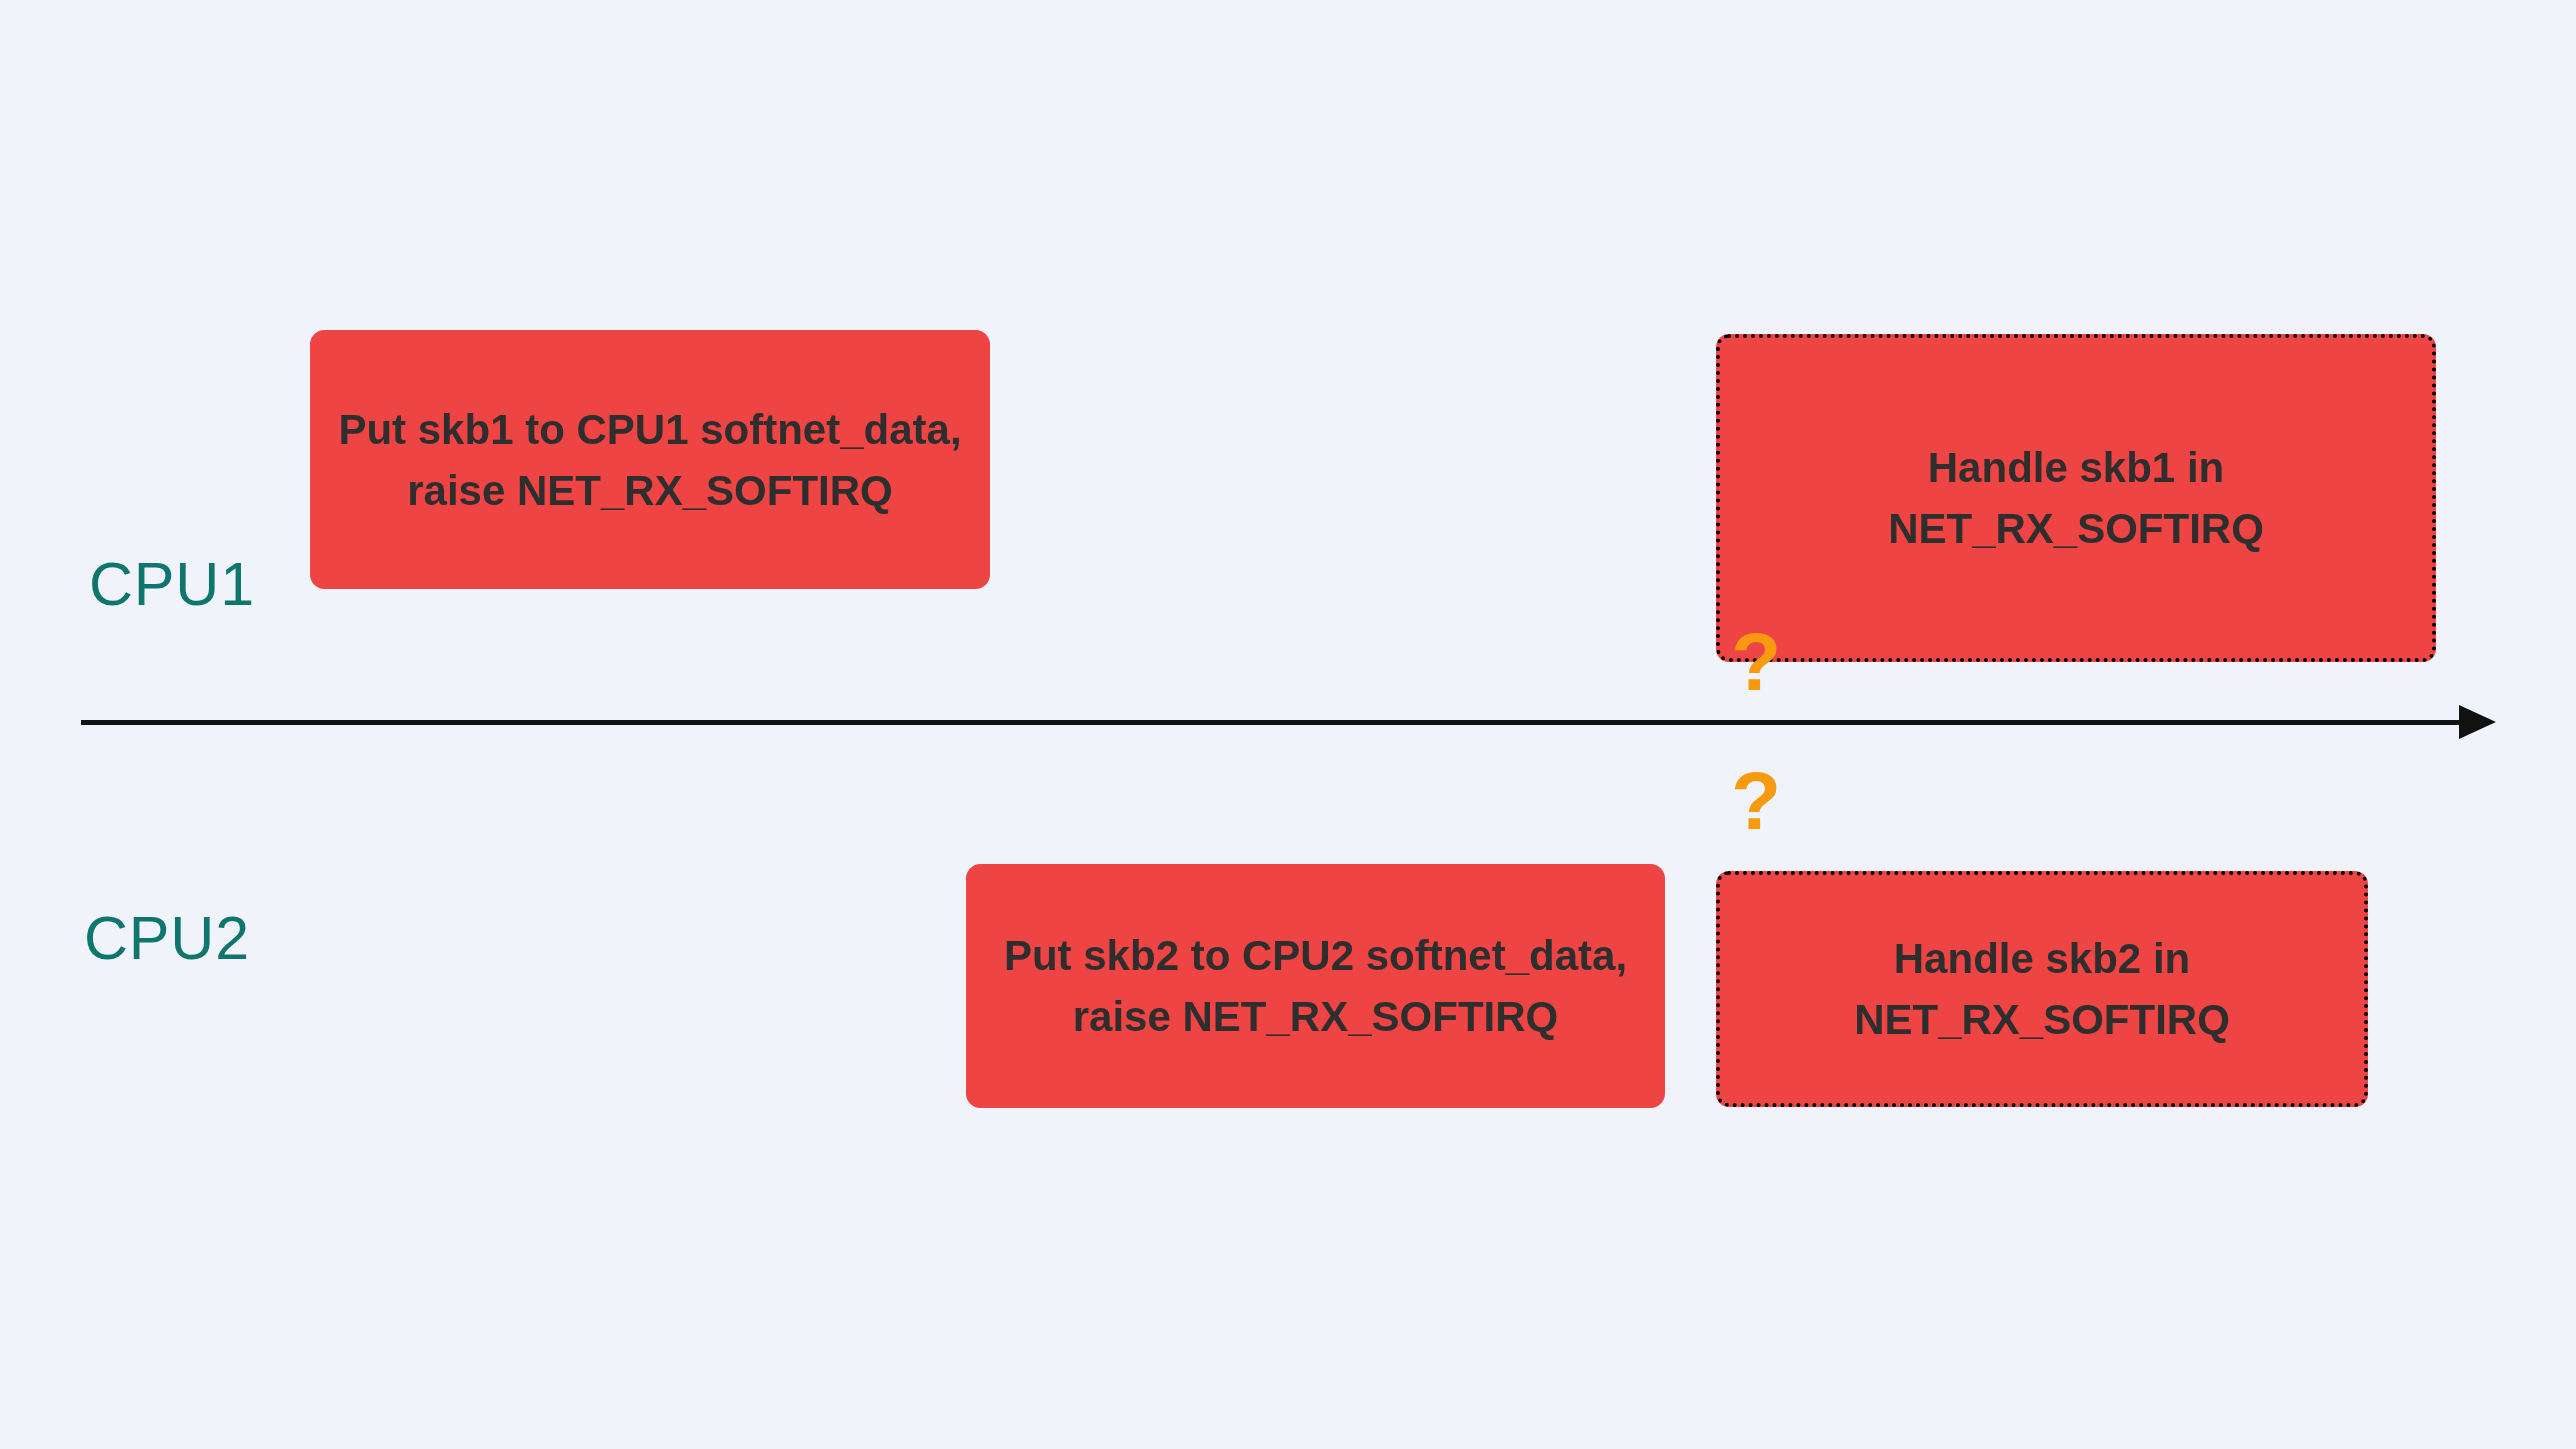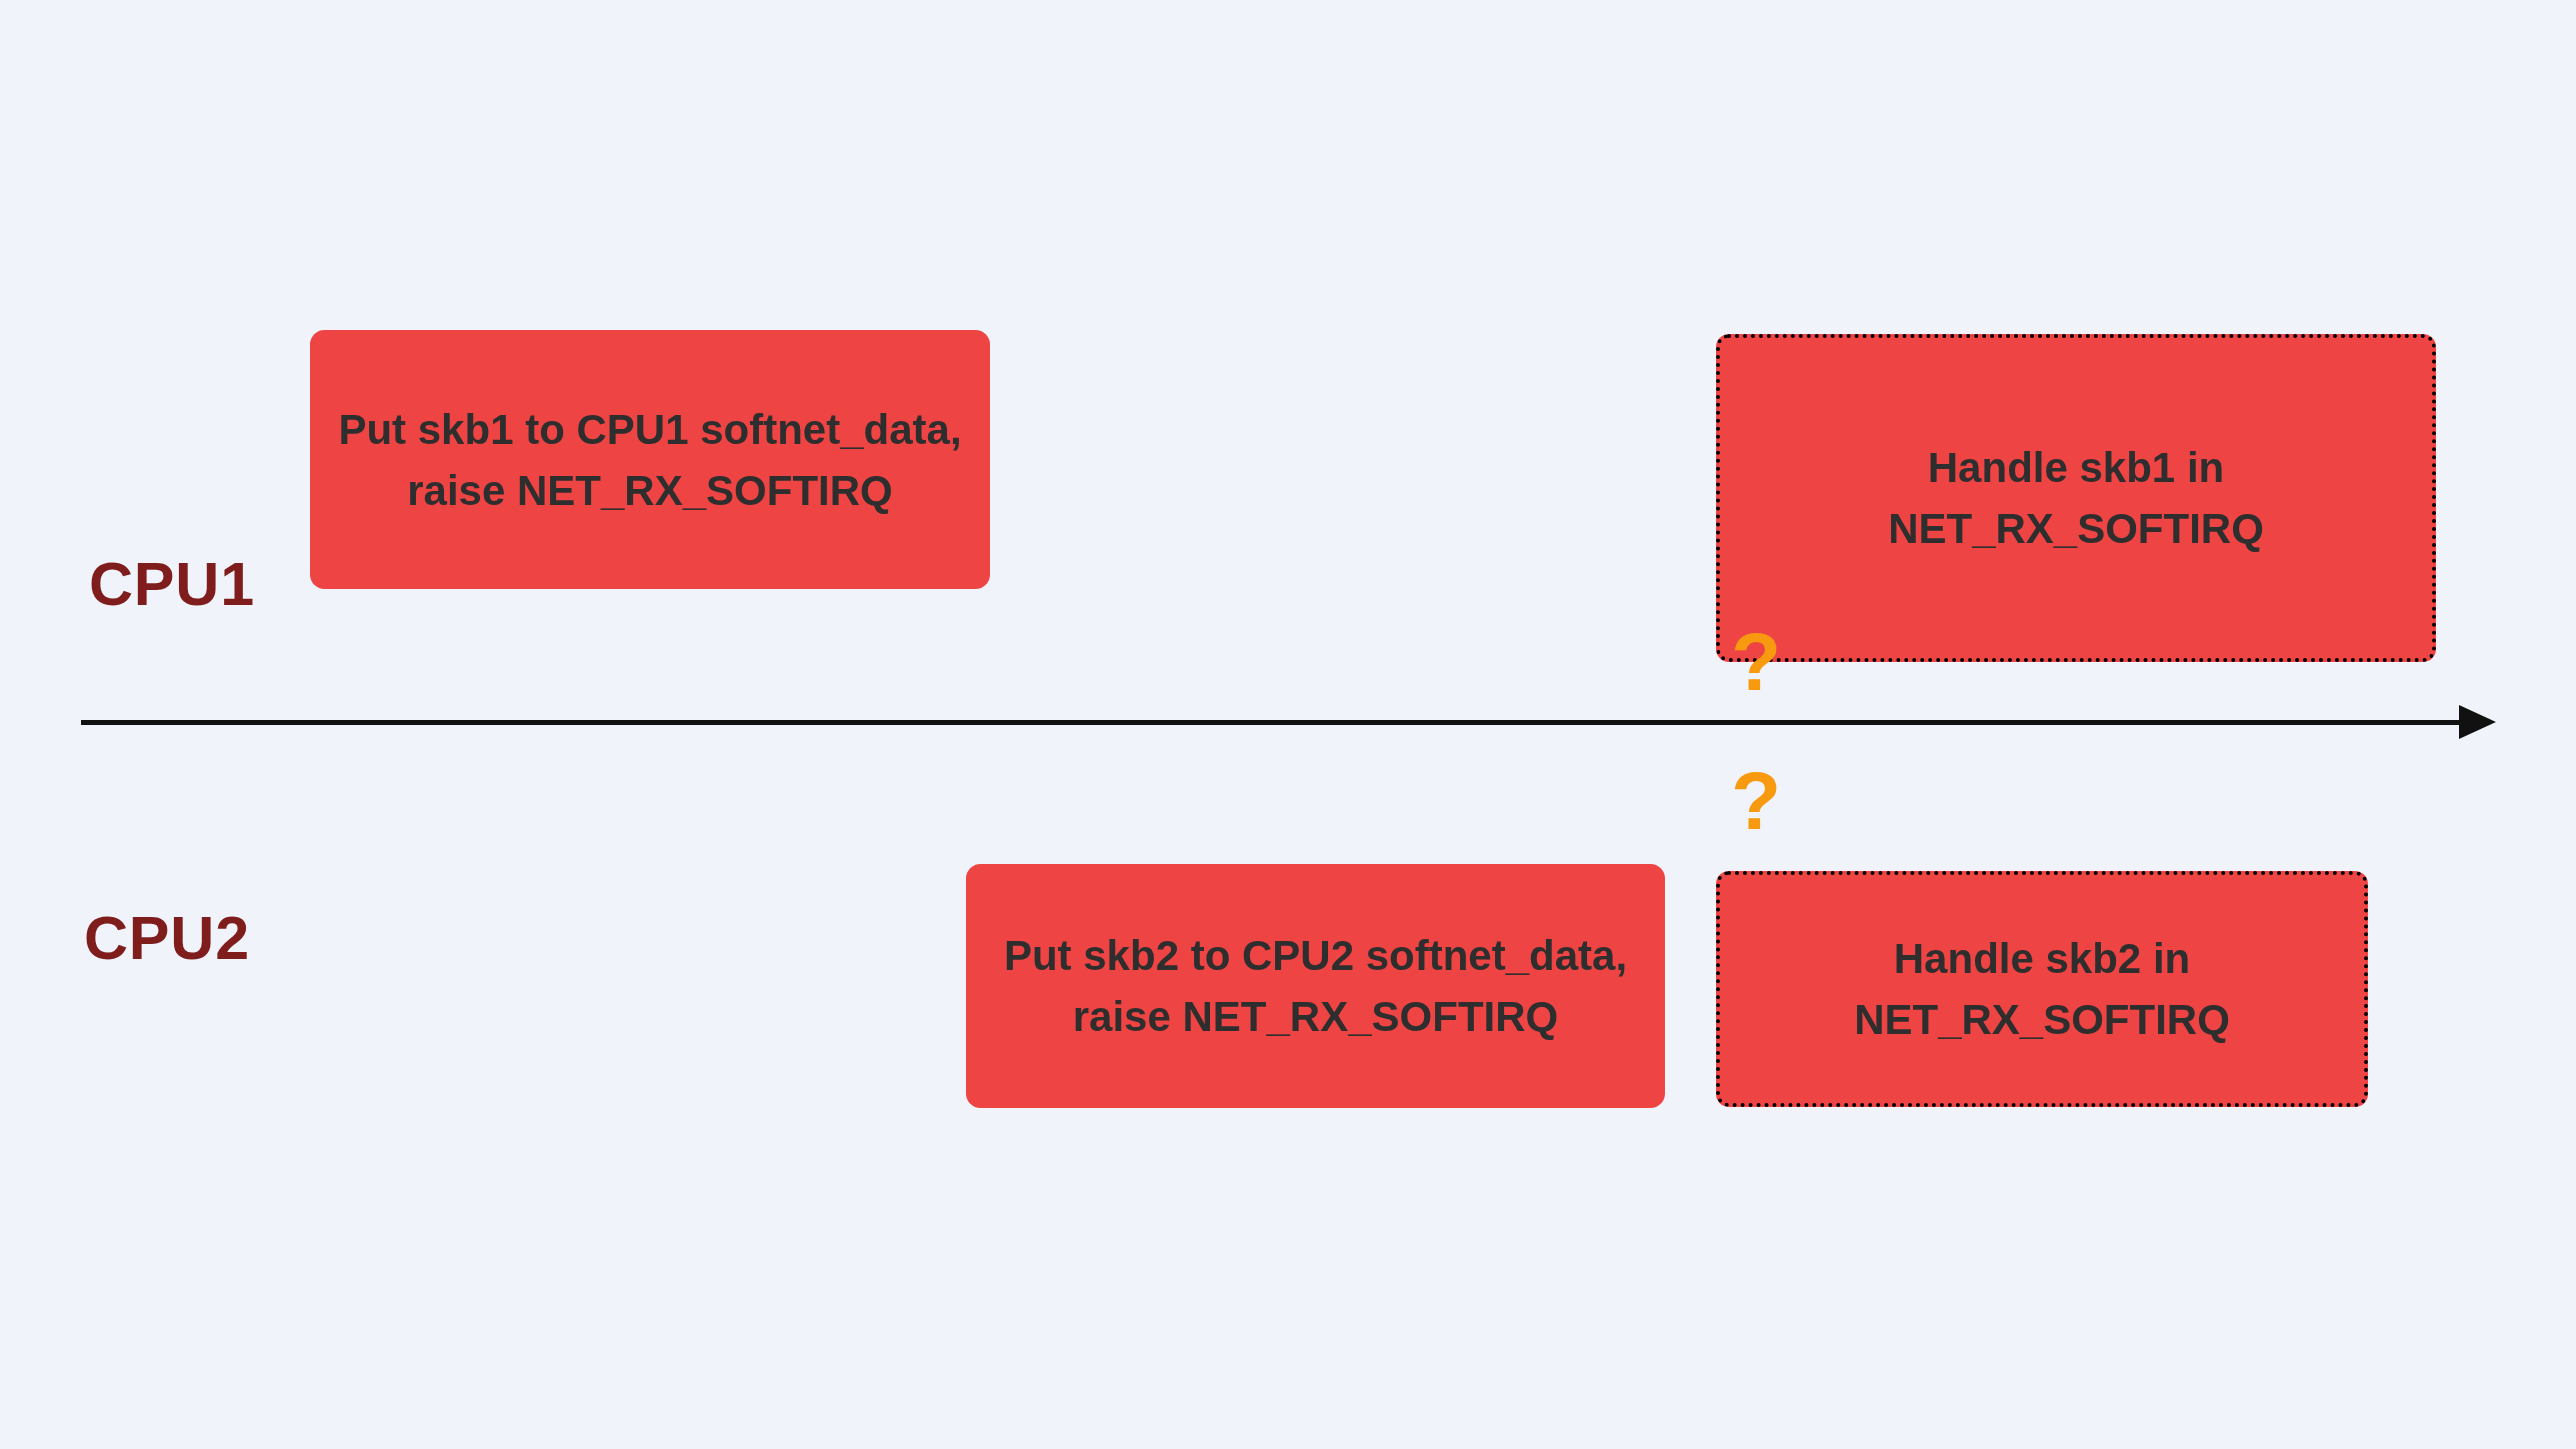--- a/index.html
+++ b/index.html
@@ -19,9 +19,9 @@
   
   .cpu-label {
     position: absolute;
-    color: #7f1d1d;
+    color: #0f766e;
     font-size: 61px;
-    font-weight: 700;
+    font-weight: 400;
     letter-spacing: 0.8px;
     line-height: 1;
   }

